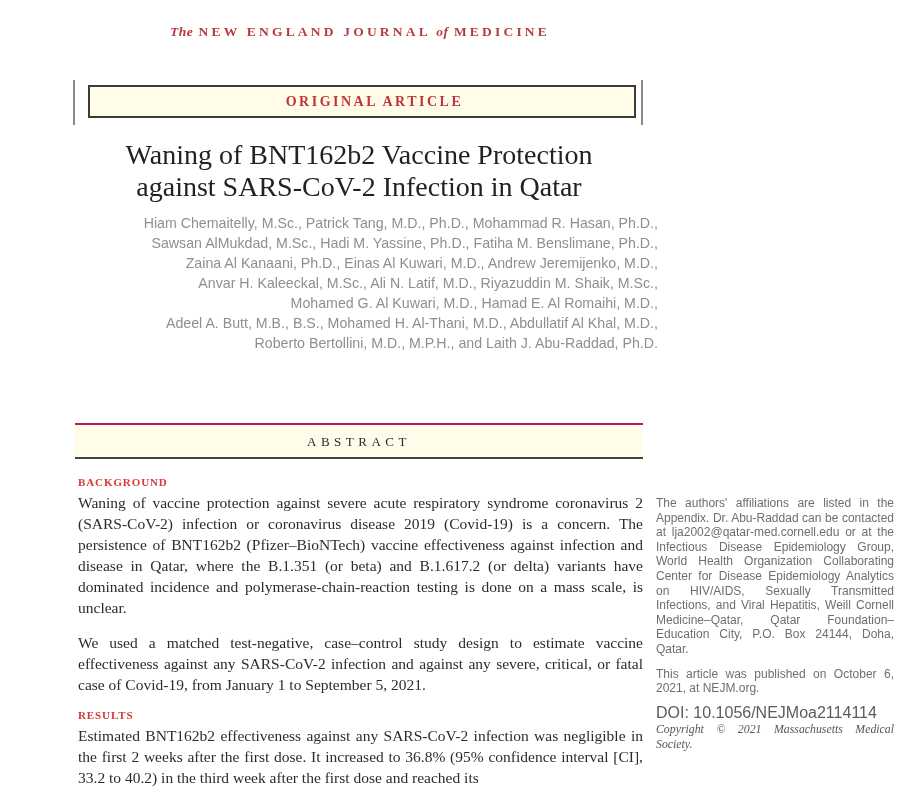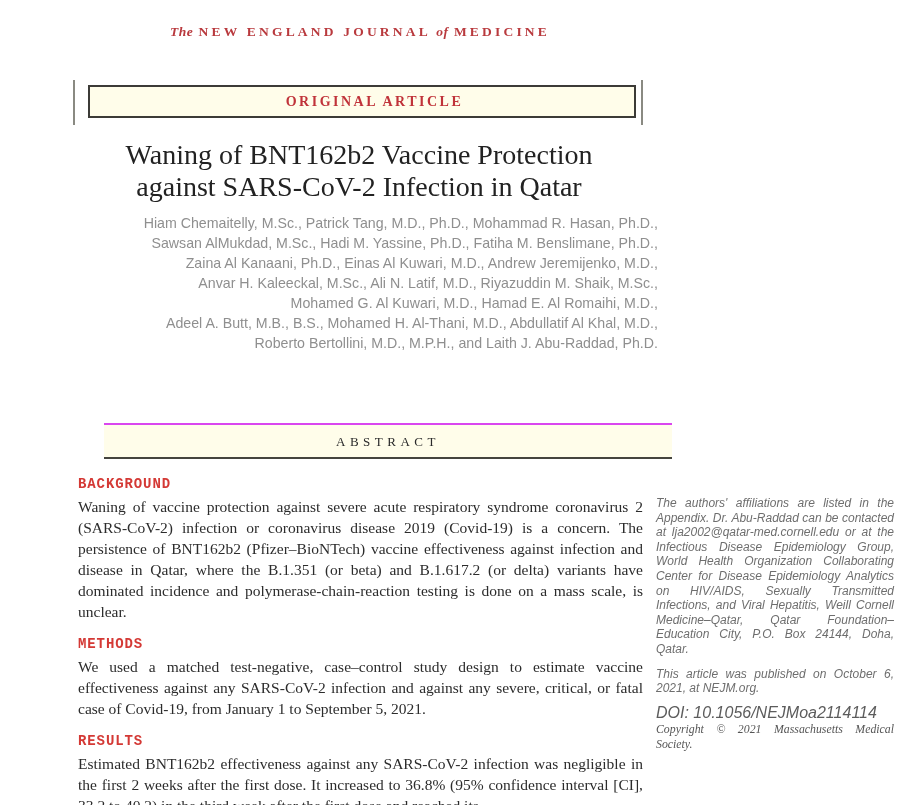--- a/index.html
+++ b/index.html
@@ -55,8 +55,8 @@
   .abstract-band {
     position:absolute; left:75px; top:423px; width:568px; height:36px;
     background:#fffdea;
-    border-top:2px solid #d946ef; border-bottom:2px solid #45443e;
-    text-align:center; line-height:31px;margin-left:29px;
+    border-top:2px solid #be185d; border-bottom:2px solid #45443e;
+    text-align:center; line-height:31px;
   }
   .abstract-band .label {
     font-size:13px; letter-spacing:4.5px; color:#2a2a2a;

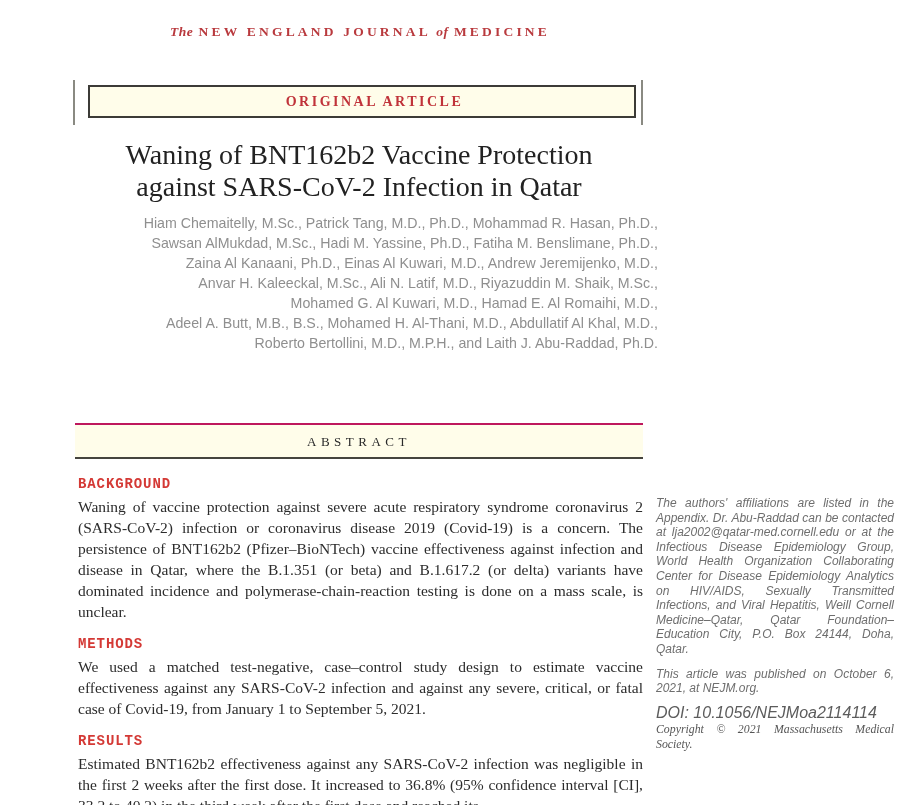--- a/index.html
+++ b/index.html
@@ -68,8 +68,8 @@
     position:absolute; left:78px; top:476px; width:565px;
   }
   .sec-heading {
-    font-family:Liberation Mono, monospace;
-    font-size:14px; font-weight:bold; letter-spacing:0.9px;
+    font-family:Liberation Serif, serif;
+    font-size:11px; font-weight:bold; letter-spacing:0.9px;
     color:#d43935; margin:0 0 4px 0;
   }
   .sec-text {

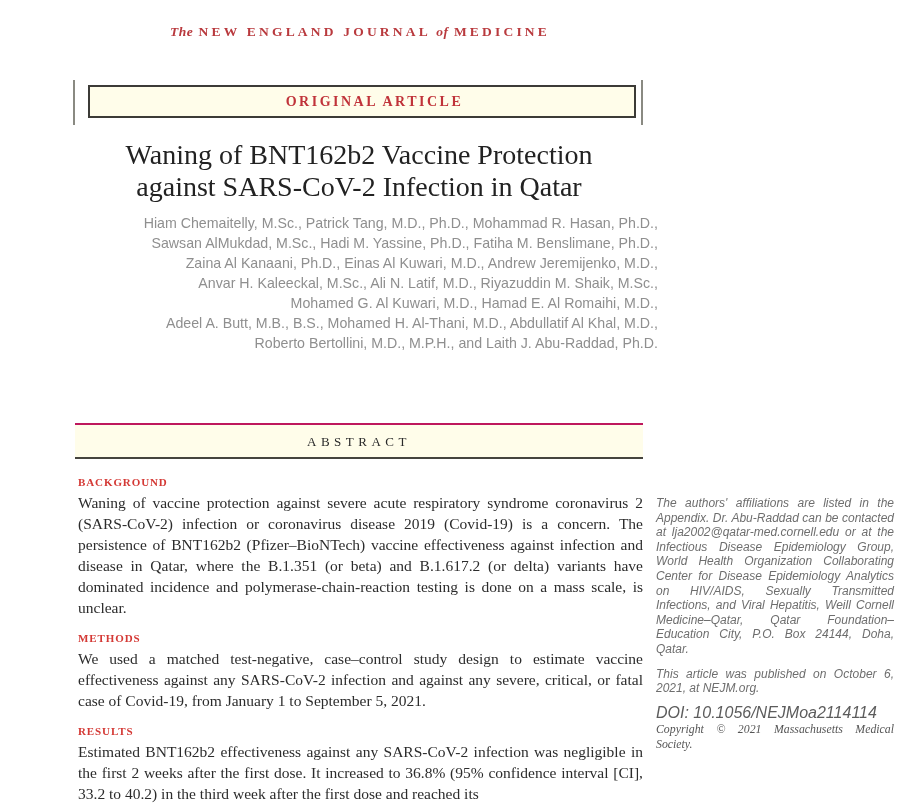--- a/index.html
+++ b/index.html
@@ -85,7 +85,7 @@
     font-size:12px; line-height:14.6px; color:#6e6e6e;
     text-align:justify;
   }
-  .sidebar p { margin:0 0 10px 0;font-style:italic; }
+  .sidebar p { margin:0 0 10px 0; }
   .sidebar .doi { margin:0 0 2px 0; color:#5c5c5c; font-size:16px; }
   .sidebar .copyright {
     font-family:"Liberation Serif", serif; font-style:italic;

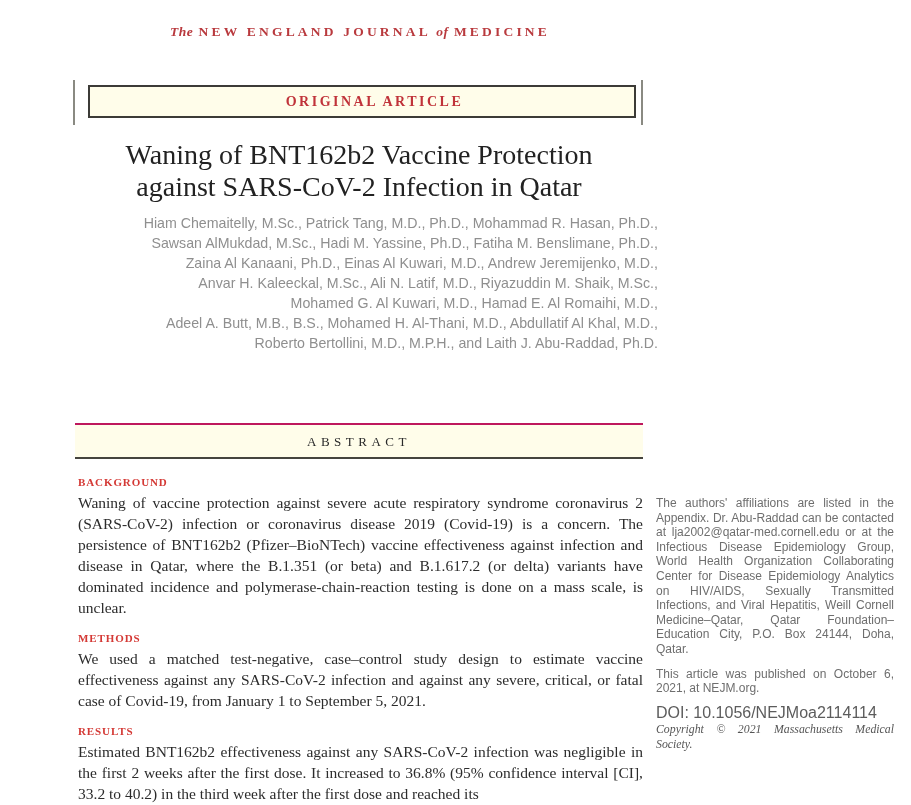--- a/index.html
+++ b/index.html
@@ -135,7 +135,6 @@
       <p class="sec-text">Waning of vaccine protection against severe acute respiratory syndrome coronavi­rus 2 (SARS-CoV-2) infection or coronavirus disease 2019 (Covid-19) is a concern. The persistence of BNT162b2 (Pfizer–BioNTech) vaccine effectiveness against in­fection and disease in Qatar, where the B.1.351 (or beta) and B.1.617.2 (or delta) variants have dominated incidence and polymerase-chain-reaction testing is done on a mass scale, is unclear.</p>
     </section>
     <section>
-      <h2 class="sec-heading">METHODS</h2>
       <p class="sec-text">We used a matched test-negative, case–control study design to estimate vaccine effectiveness against any SARS-CoV-2 infection and against any severe, critical, or fatal case of Covid-19, from January 1 to September 5, 2021.</p>
     </section>
     <section>

